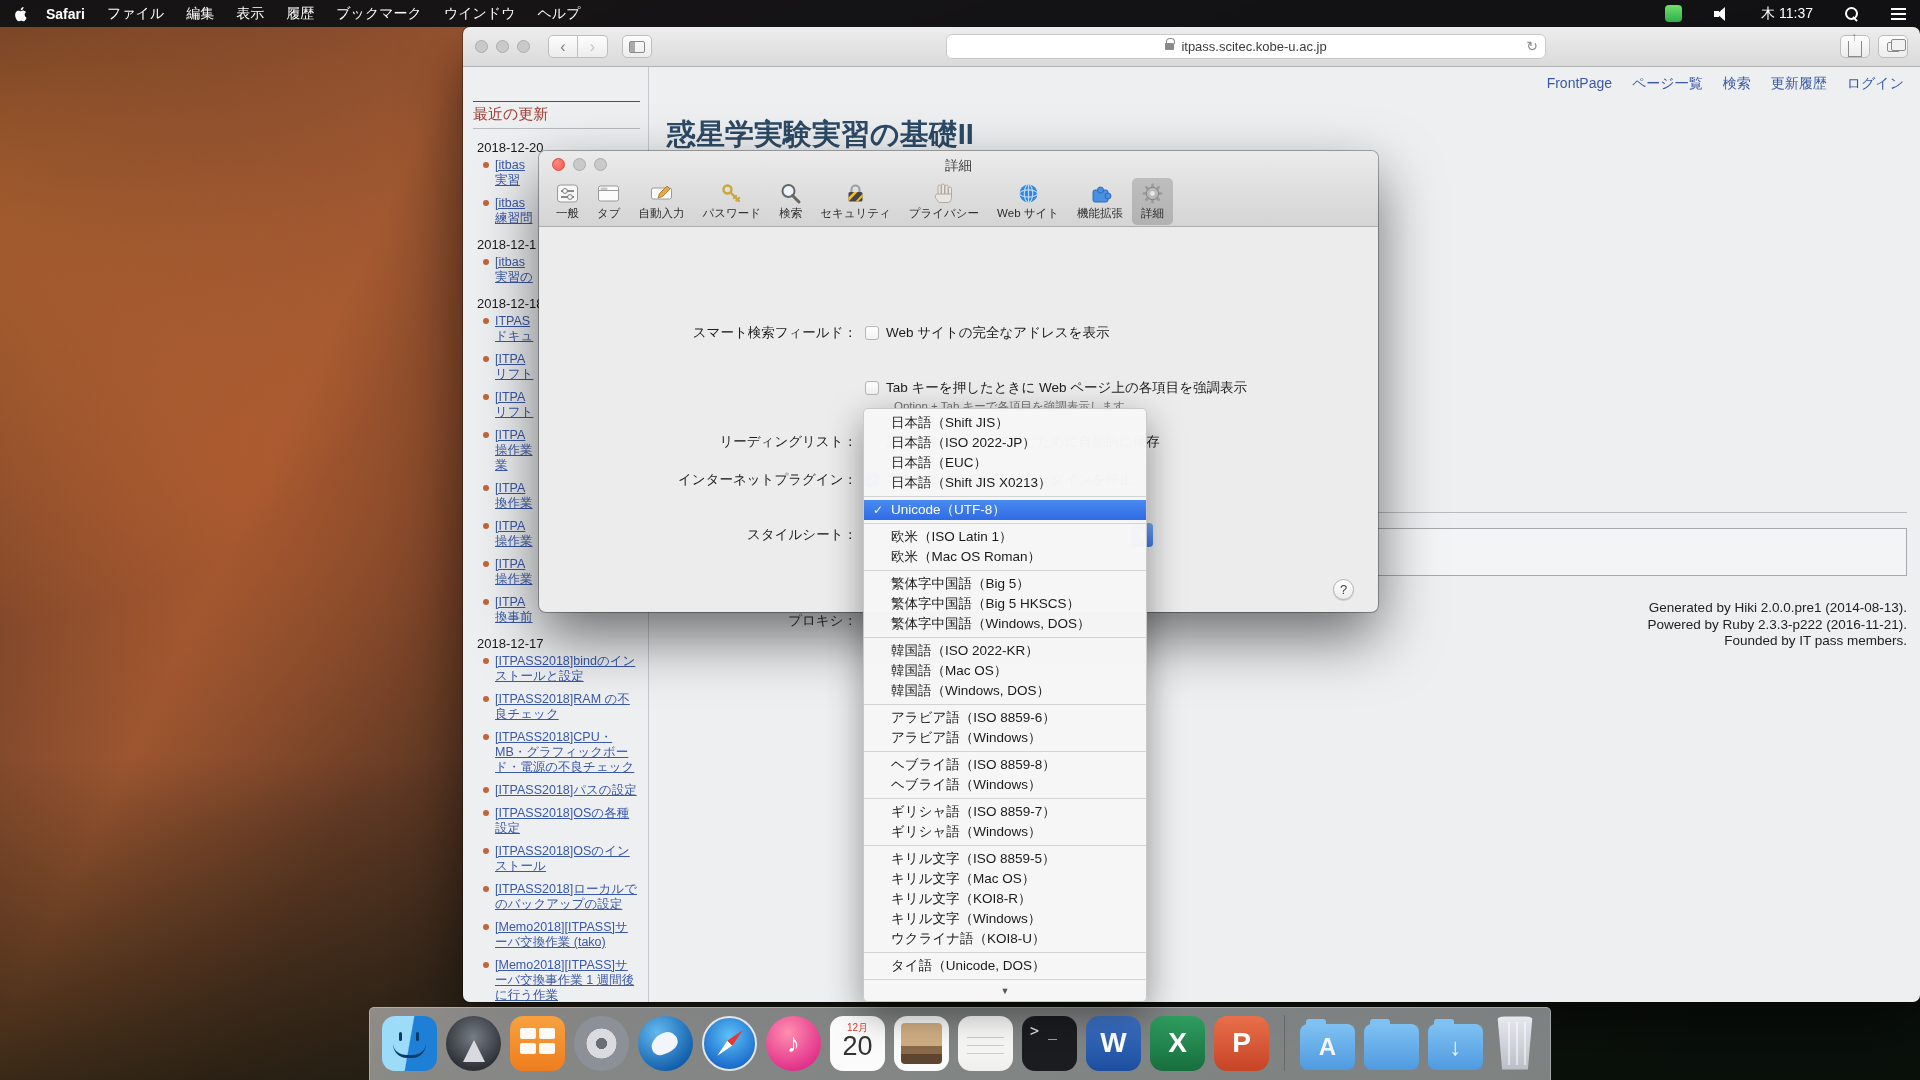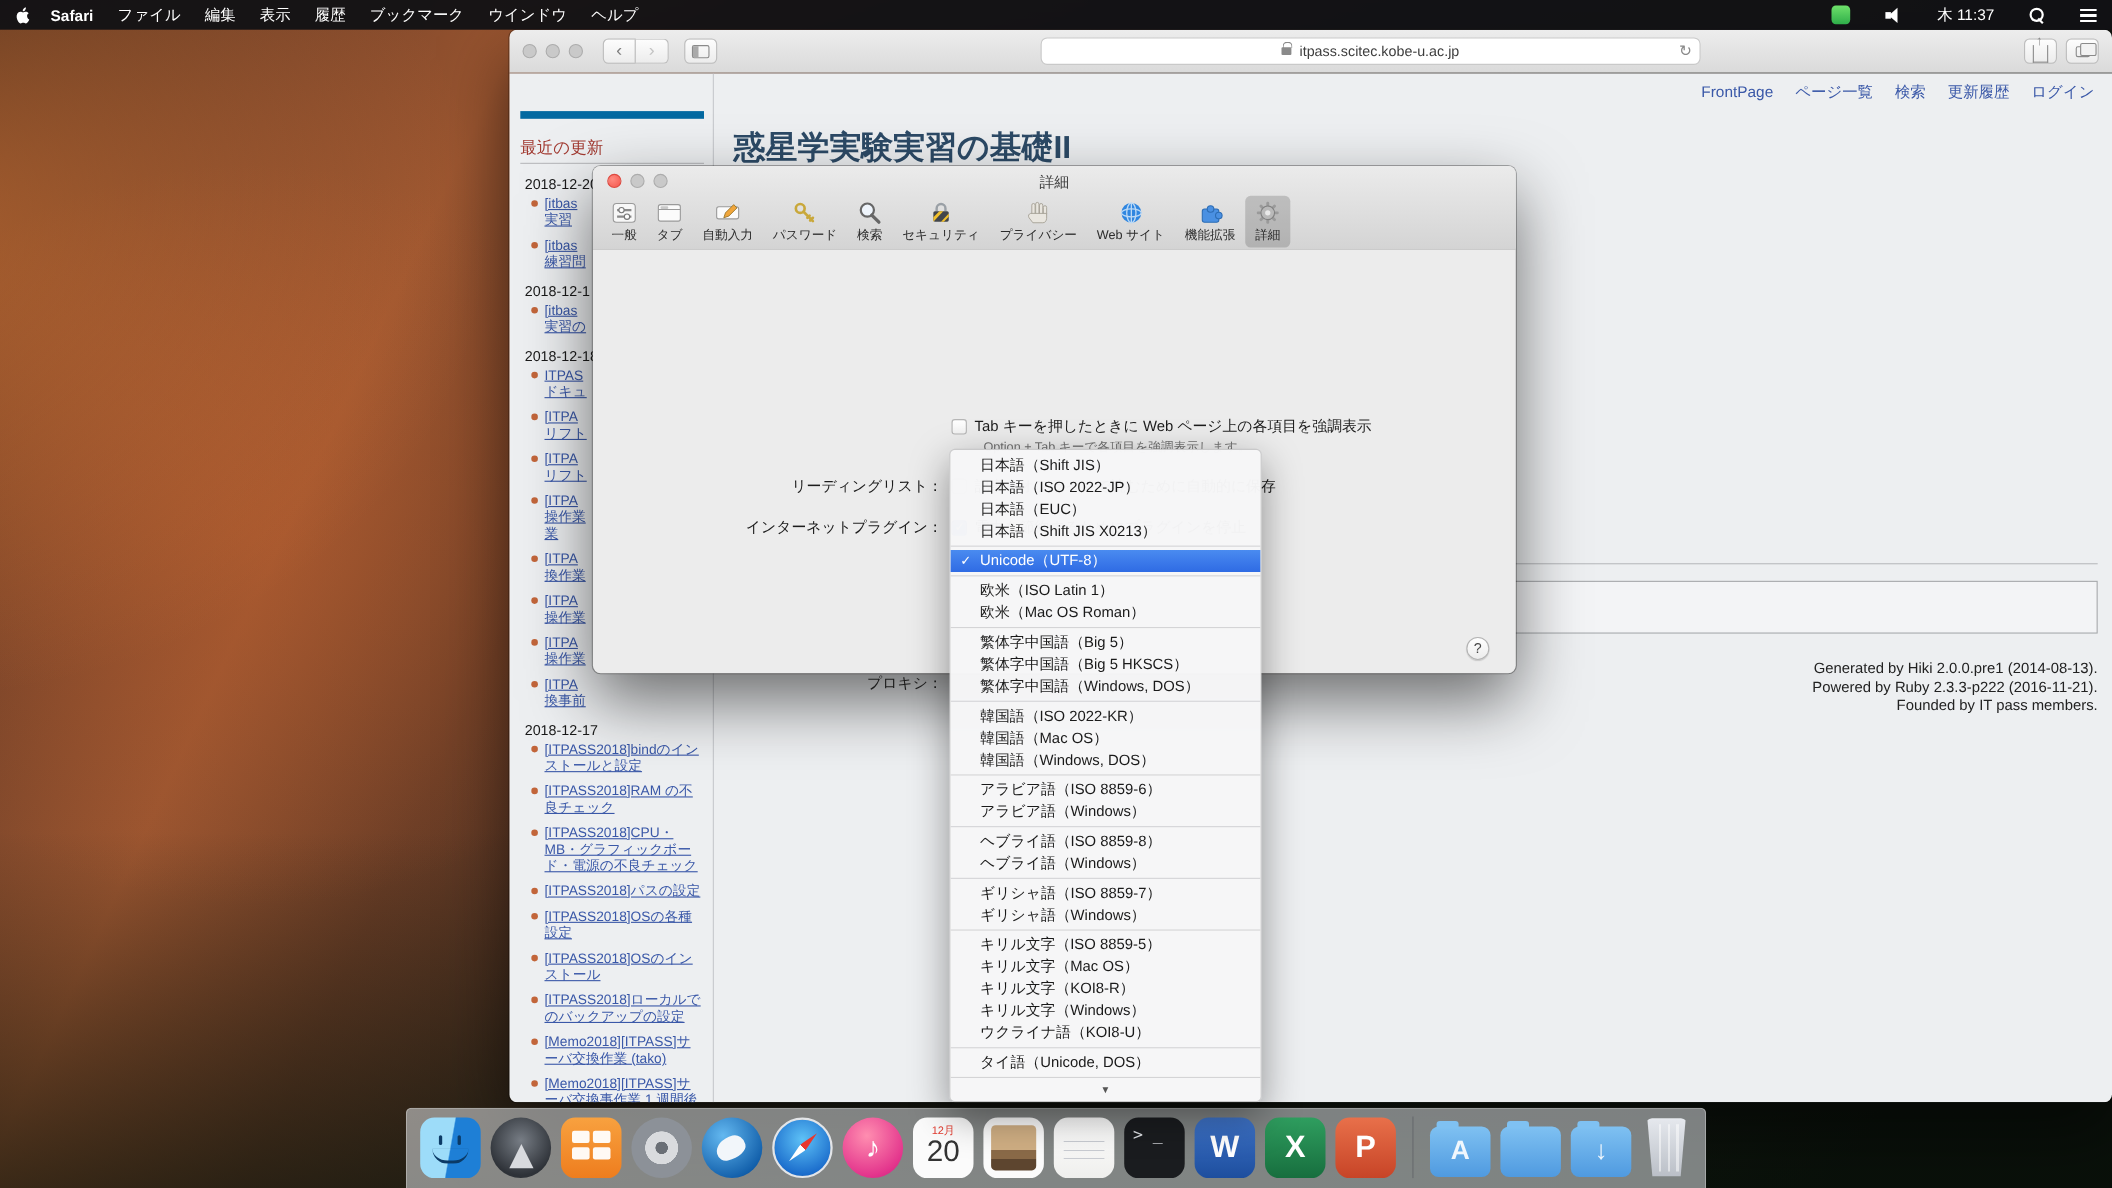--- a/index.html
+++ b/index.html
@@ -70,7 +70,7 @@
   .page-nav{ position:absolute; top:8px; right:16px; display:flex; gap:20px; font-size:14px; color:#3a58a8; }
   .page-nav span{ white-space:nowrap; }
   .sf-sidebar{ position:absolute; left:0; top:0; bottom:0; width:186px; border-right:1px solid #c6c8cc; padding-top:26px; }
-  .sb-heading{ margin:8px 8px 0 10px; padding:17px 0 4px; border-top:7px solid #0369a1; border-bottom:1px solid #b8babd;
+  .sb-heading{ margin:8px 8px 0 10px; padding:3px 0 4px; border-top:1px solid #0369a1; border-bottom:1px solid #b8babd;
     color:#a23b32; font-size:15px; }
   .sb-date{ margin:11px 0 3px 14px; font-size:13px; color:#1a1a1a; }
   .sb-item{ display:flex; margin:3px 0 8px 20px; }

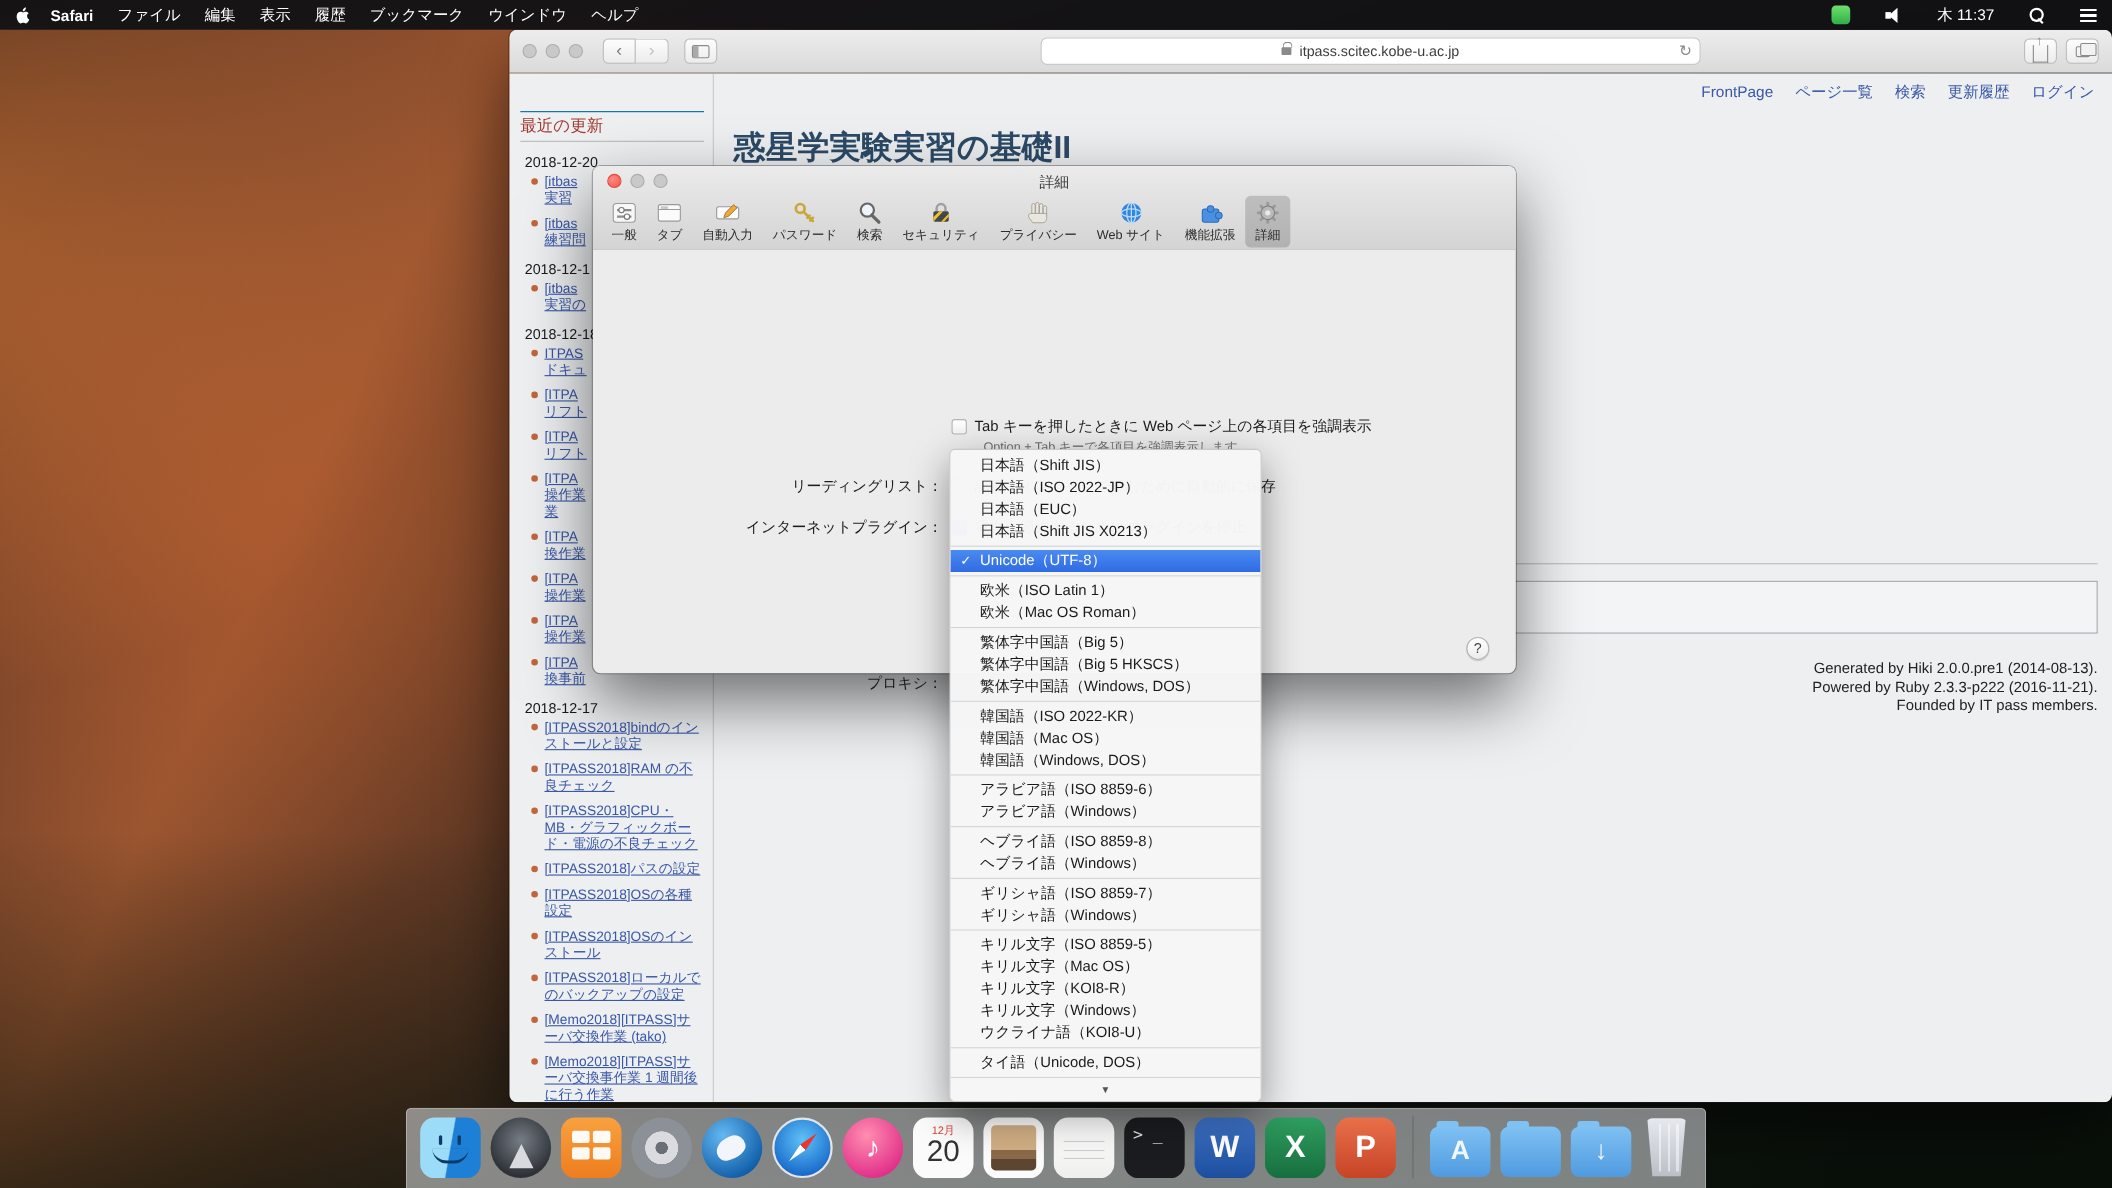--- a/index.html
+++ b/index.html
@@ -490,6 +490,13 @@
   </div>
 
   <div class="prefs-body">
+    <div class="prow" style="top:94px;">
+      <span class="plabel">スマート検索フィールド：</span>
+      <span class="pctrl">
+        <span class="cb"></span>
+        <span>Web サイトの完全なアドレスを表示</span>
+      </span>
+    </div>
     <div class="prow" style="top:149px;">
       <span class="pctrl">
         <span class="cb"></span>

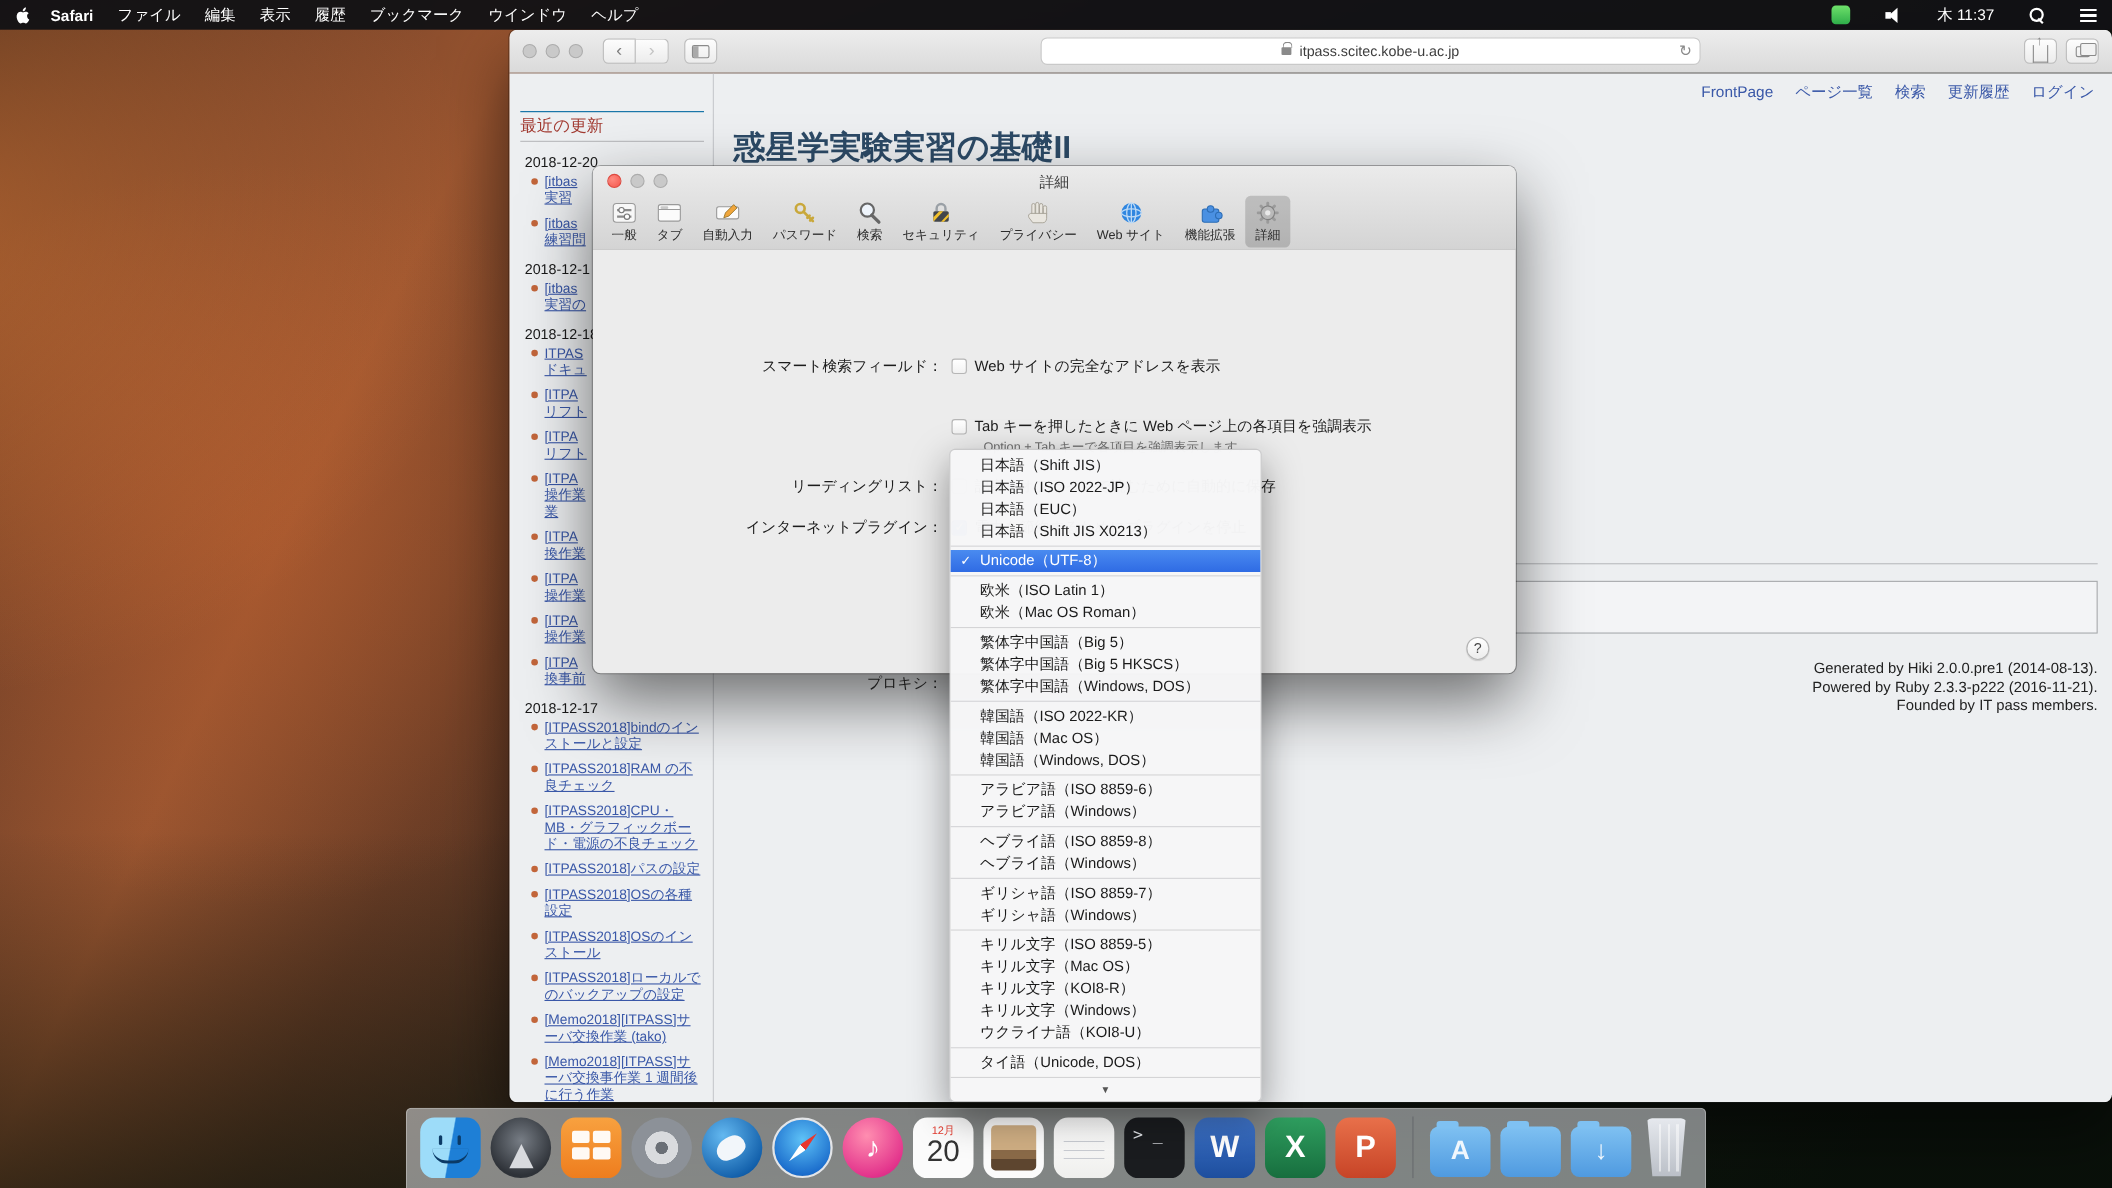--- a/index.html
+++ b/index.html
@@ -518,6 +518,14 @@
         <span>電力を節約するためにプラグインを停止</span>
       </span>
     </div>
+    <div class="prow" style="top:296px;">
+      <span class="plabel">スタイルシート：</span>
+      <span class="pctrl">
+        <span class="pu">
+            <span class="pu-cap"></span>
+          </span>
+      </span>
+    </div>
     <div class="prow" style="top:382px;font-family:Liberation Serif, serif;">
       <span class="plabel">プロキシ：</span>
     </div>

